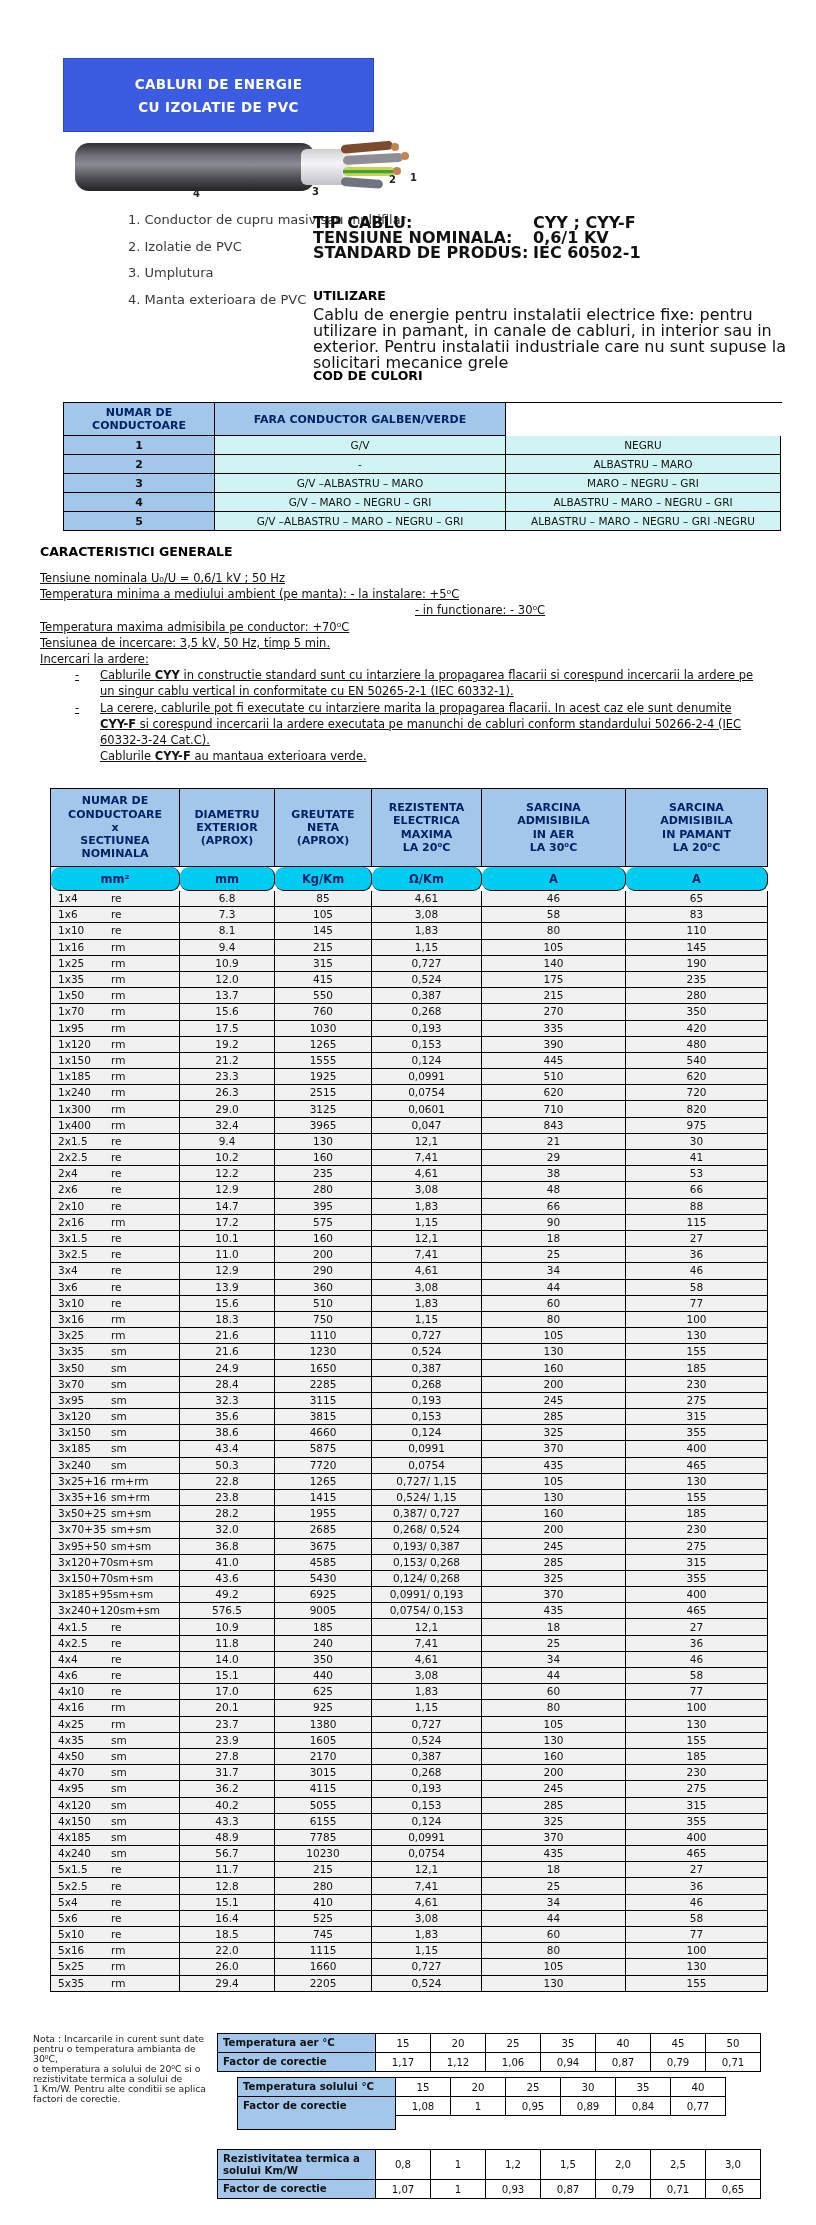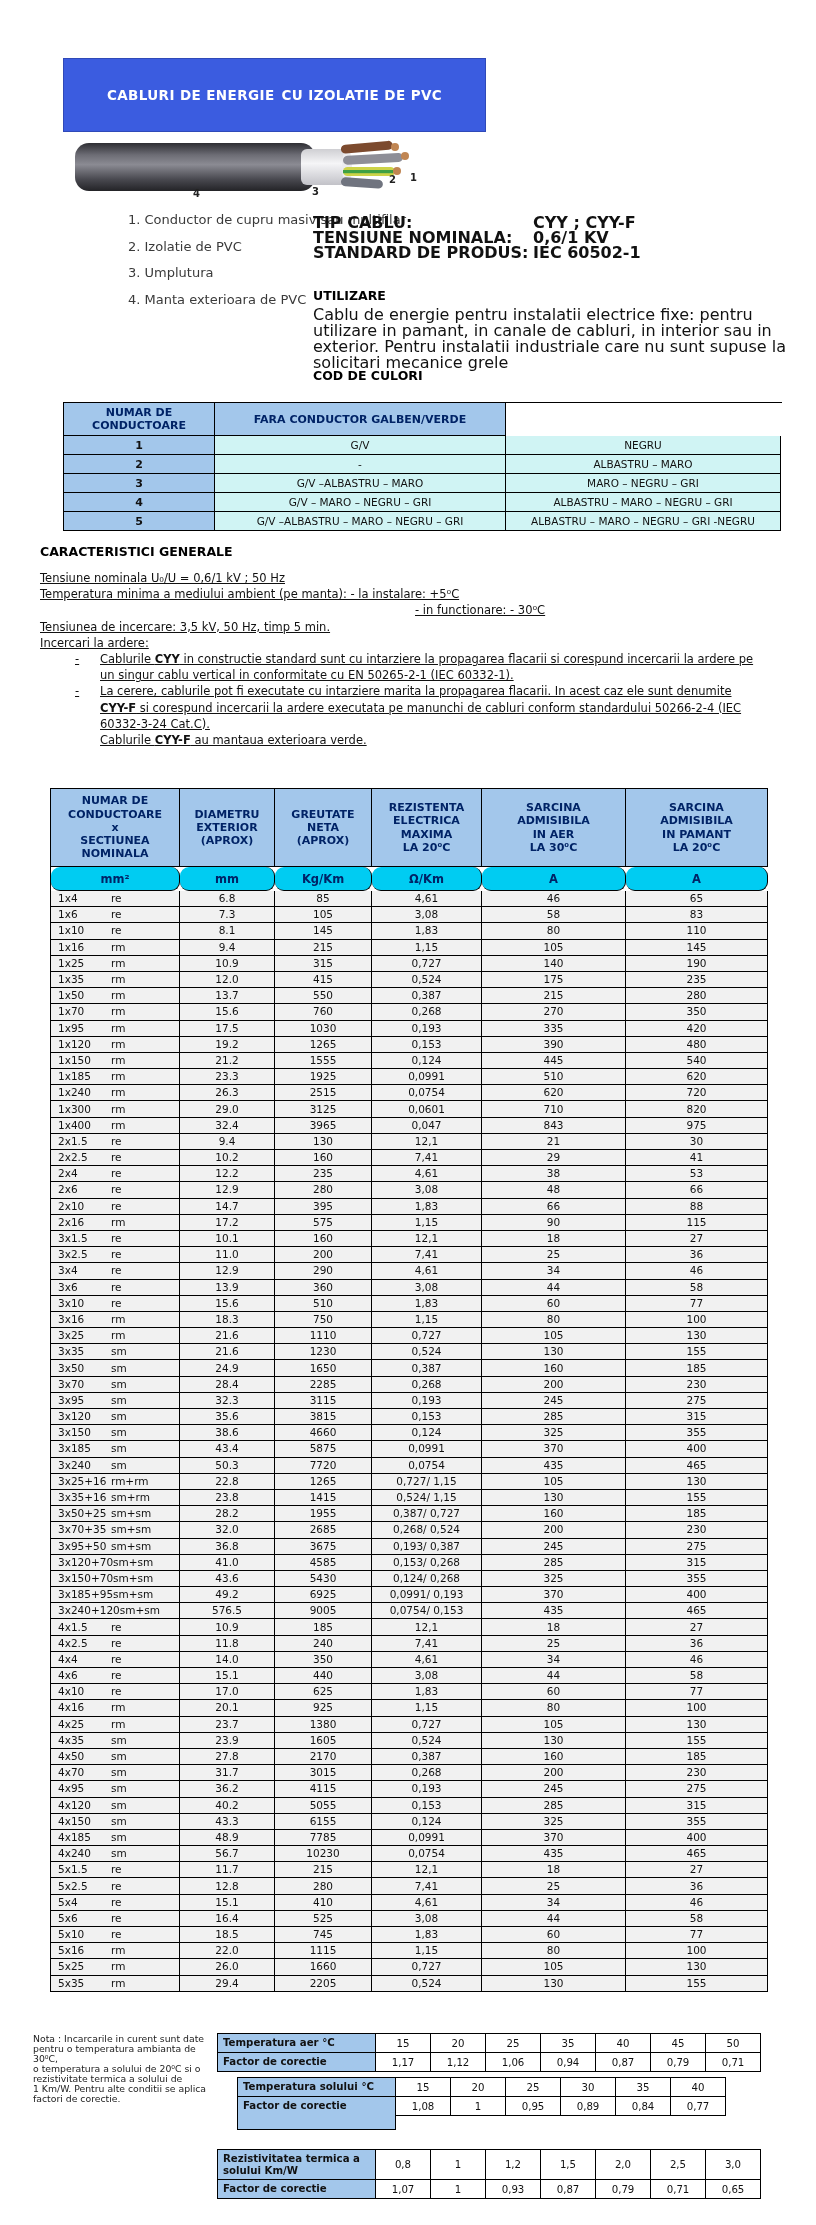--- a/index.html
+++ b/index.html
@@ -9,8 +9,8 @@
   .abs { position:absolute; }
 
   
-  #title-box { left:63px; top:58px; width:423px; height:74px; background:#3b5ce0;
-    border:1px solid #2f49b8; display:flex; flex-direction:row; align-items:center;
+  #title-box { left:63px; top:58px; width:311px; height:74px; background:#3b5ce0;
+    border:1px solid #2f49b8; display:flex; flex-direction:column; align-items:center;
     justify-content:center; gap:7px; }
   #title-box .t { color:#fff; font-weight:bold; font-size:13.5px; letter-spacing:.4px; }
 

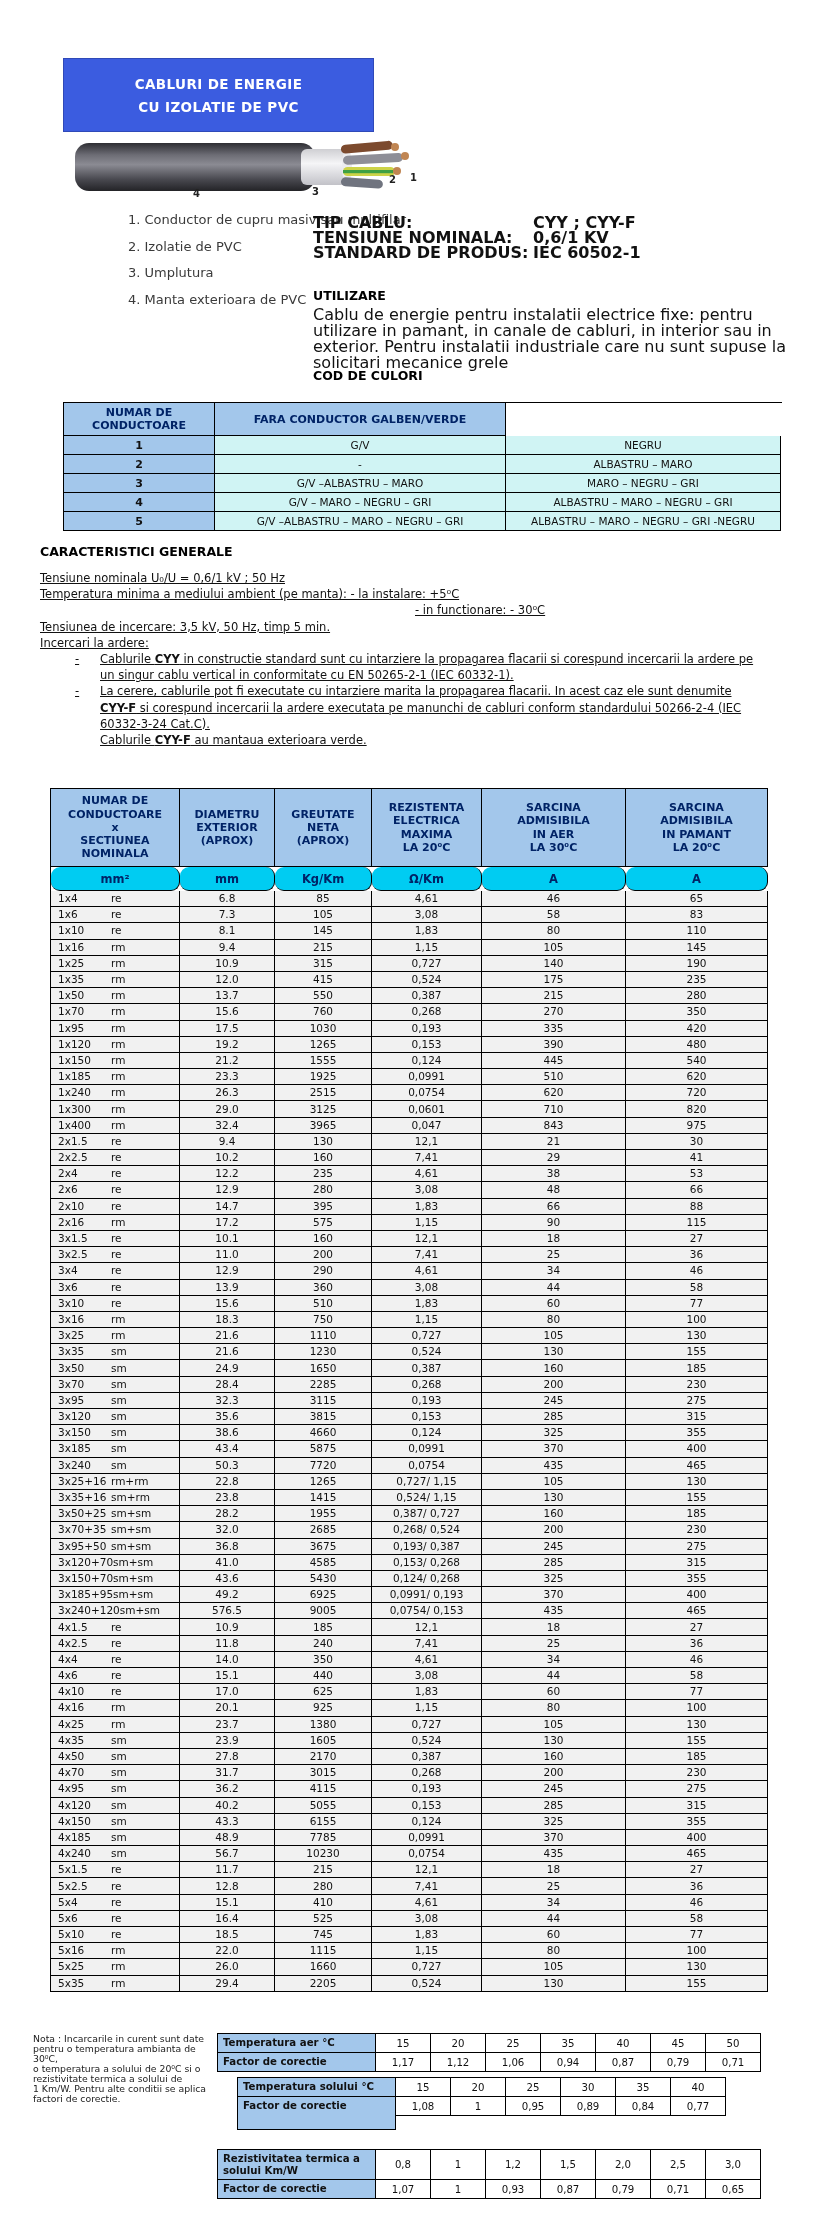--- a/index.html
+++ b/index.html
@@ -186,6 +186,7 @@
     <div class="cline">Tensiune nominala  U₀/U = 0,6/1 kV ; 50 Hz</div>
     <div class="cline">Temperatura minima a mediului ambient (pe manta): - la instalare: +5⁰C</div>
     <div class="cline indent">- in functionare: - 30⁰C</div>
+    <div class="cline">Temperatura maxima admisibila pe conductor: +70⁰C</div>
     <div class="cline">Tensiunea de incercare: 3,5 kV, 50 Hz, timp 5 min.</div>
     <div class="cline">Incercari la ardere:</div>
     <div class="bullet">

